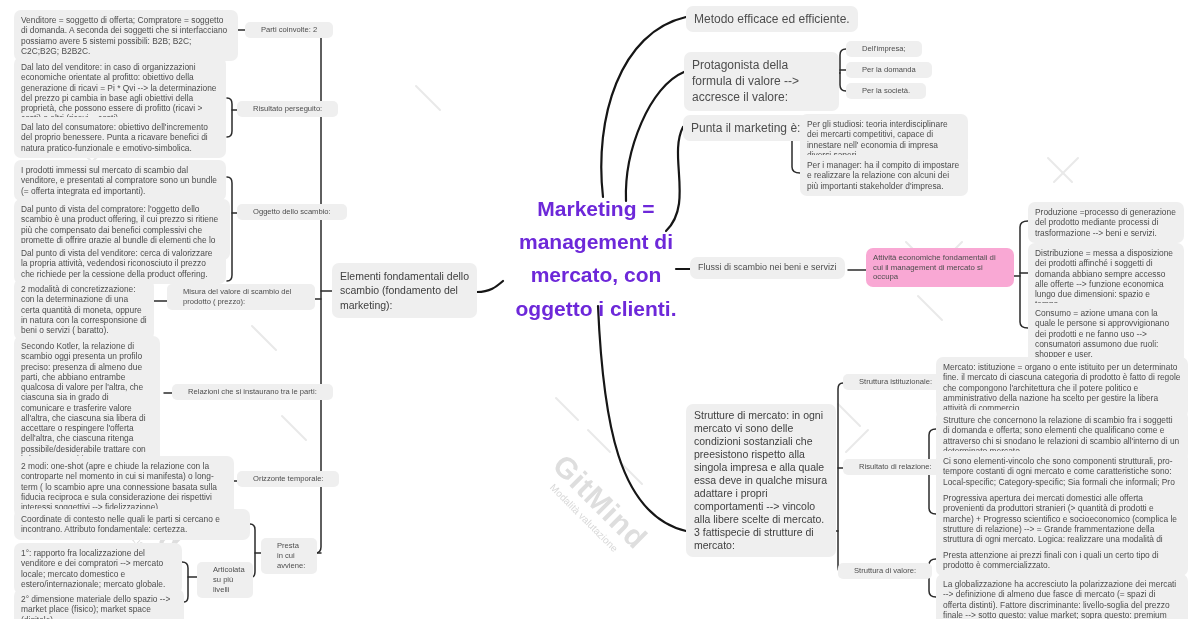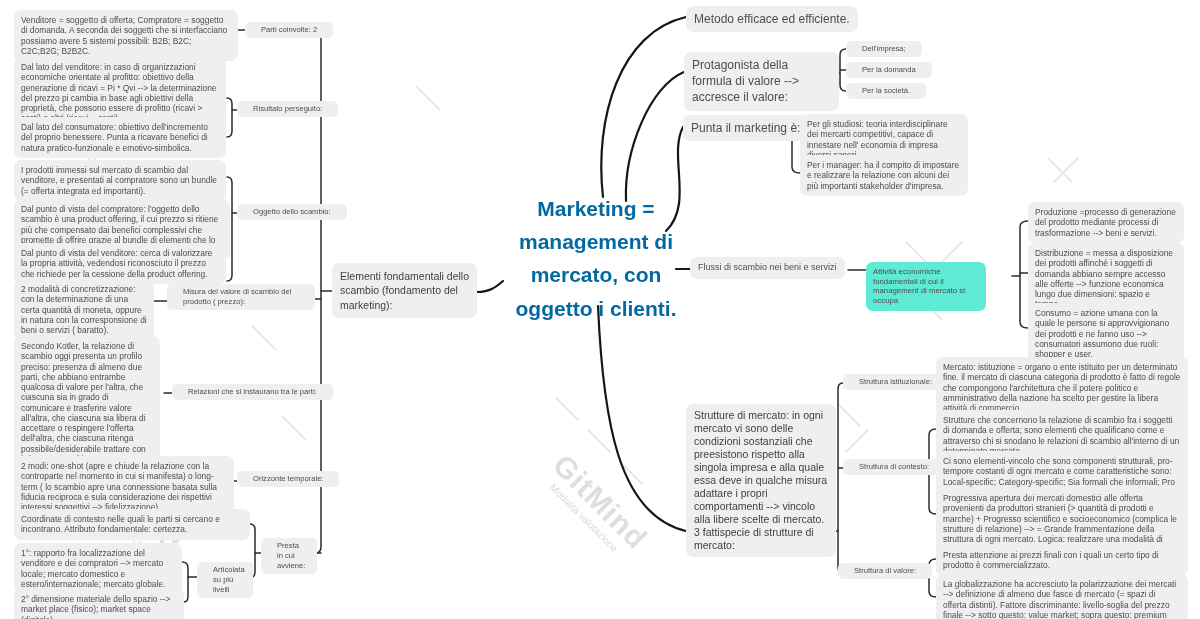--- a/index.html
+++ b/index.html
@@ -19,7 +19,7 @@
   .f9{font-size:9px;line-height:1.3;}
   .f8{font-size:7.8px;line-height:1.25;}
   .big{font-size:10.5px;line-height:1.24;color:#3f3f3f;}
-  .center-title{position:absolute;z-index:2;font-weight:bold;font-size:21px;line-height:1.58;text-align:center;color:#0369a1;}
+  .center-title{position:absolute;z-index:2;font-weight:bold;font-size:21px;line-height:1.58;text-align:center;color:#6d28d9;}
 </style>
 </head>
 <body>

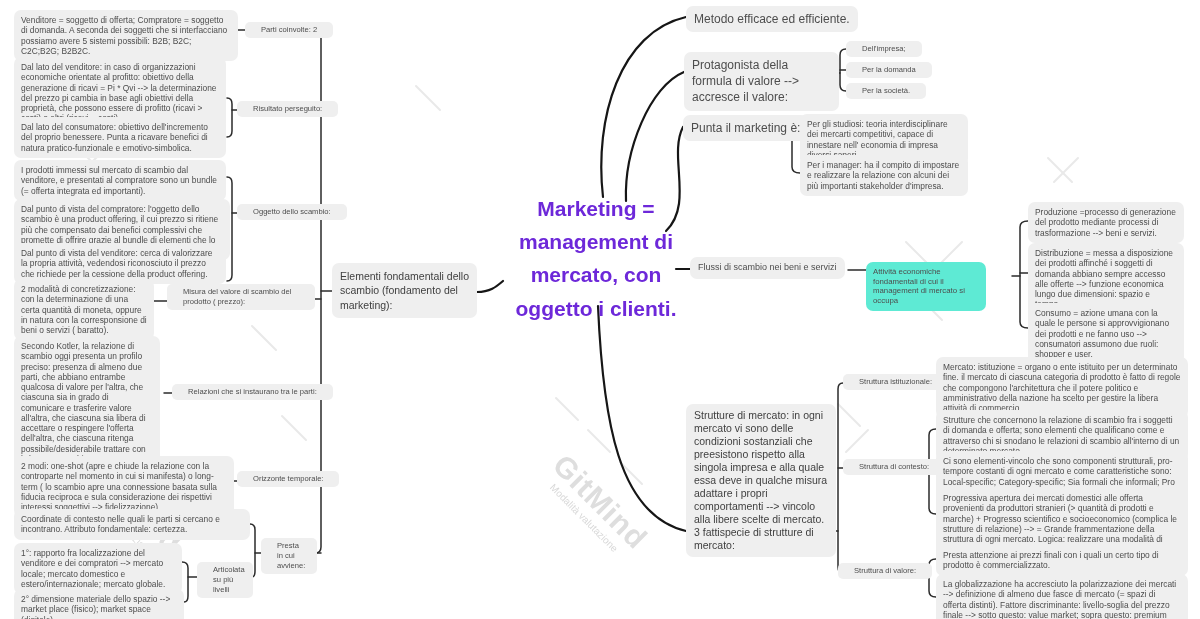--- a/index.html
+++ b/index.html
@@ -149,7 +149,7 @@
   <div class="nb" style="left:800px;top:155px;width:168px">Per i manager: ha il compito di impostare e realizzare la relazione con alcuni dei più importanti stakeholder d'impresa.</div>
 
   <div class="rb nw f9" style="left:690px;top:257px">Flussi di scambio nei beni e servizi</div>
-  <div class="nb f8" style="left:866px;top:262px;width:120px;background:#5eead4">Attività economiche fondamentali di cui il management di mercato si occupa</div>
+  <div class="nb f8" style="left:866px;top:248px;width:148px;background:#f9a8d4">Attività economiche fondamentali di cui il management di mercato si occupa</div>
   <div class="nb" style="left:1028px;top:202px;width:156px">Produzione =processo di generazione del prodotto mediante processi di trasformazione --&gt; beni e servizi.</div>
   <div class="nb" style="left:1028px;top:243px;width:156px">Distribuzione = messa a disposizione dei prodotti affinché i soggetti di domanda abbiano sempre accesso alle offerte --&gt; funzione economica lungo due dimensioni: spazio e tempo.</div>
   <div class="nb" style="left:1028px;top:303px;width:156px">Consumo = azione umana con la quale le persone si approvvigionano dei prodotti e ne fanno uso --&gt; consumatori assumono due ruoli: shopper e user.</div>

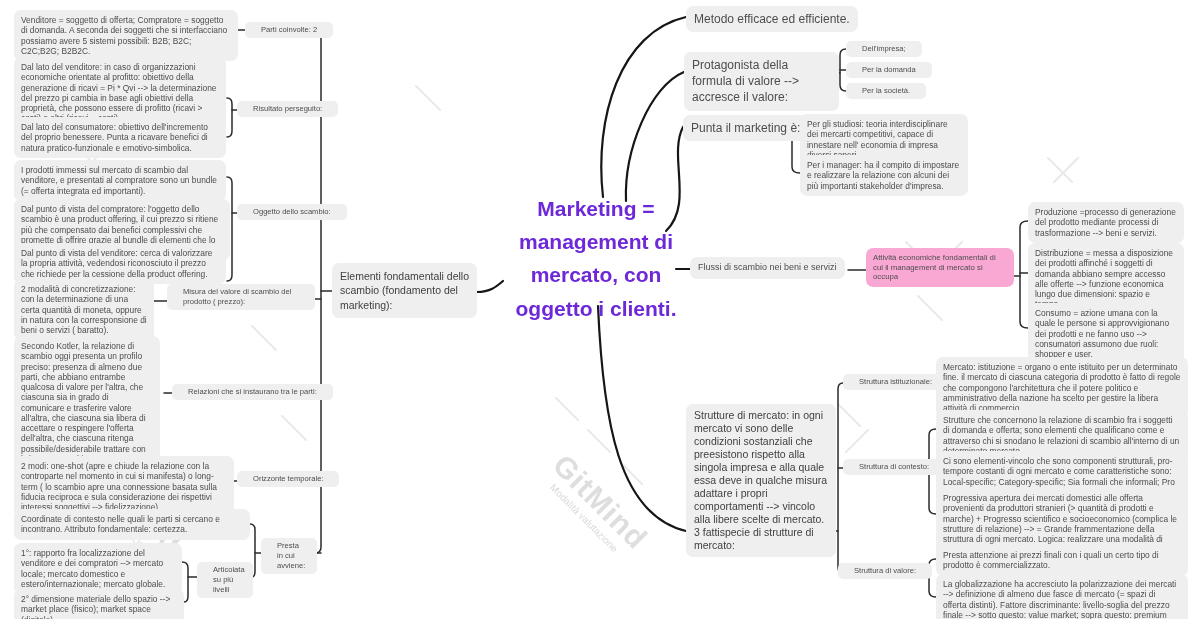--- a/index.html
+++ b/index.html
@@ -156,7 +156,7 @@
 
   <div class="rb big" style="left:686px;top:404px;width:150px">Strutture di mercato: in ogni mercato vi sono delle condizioni sostanziali che preesistono rispetto alla singola impresa e alla quale essa deve in qualche misura adattare i propri comportamenti --&gt; vincolo alla libere scelte di mercato. 3 fattispecie di strutture di mercato:</div>
   <div class="pill nw" style="left:843px;top:374px">Struttura istituzionale:</div>
-  <div class="pill nw" style="left:843px;top:459px">Struttura di contesto:</div>
+  <div class="pill nw" style="left:843px;top:459px">Risultato di relazione:</div>
   <div class="pill nw" style="left:838px;top:563px">Struttura di valore:</div>
 
   <div class="nb" style="left:936px;top:357px;width:252px">Mercato: istituzione = organo o ente istituito per un determinato fine. il mercato di ciascuna categoria di prodotto è fatto di regole che compongono l'architettura che il potere politico e amministrativo della nazione ha scelto per gestire la libera attività di commercio.</div>

